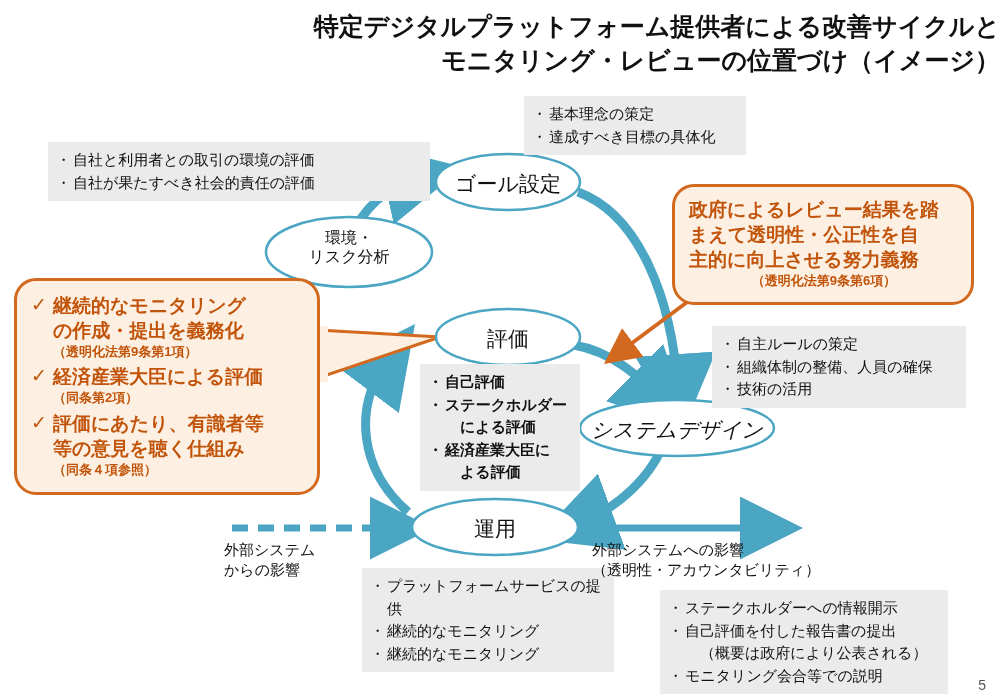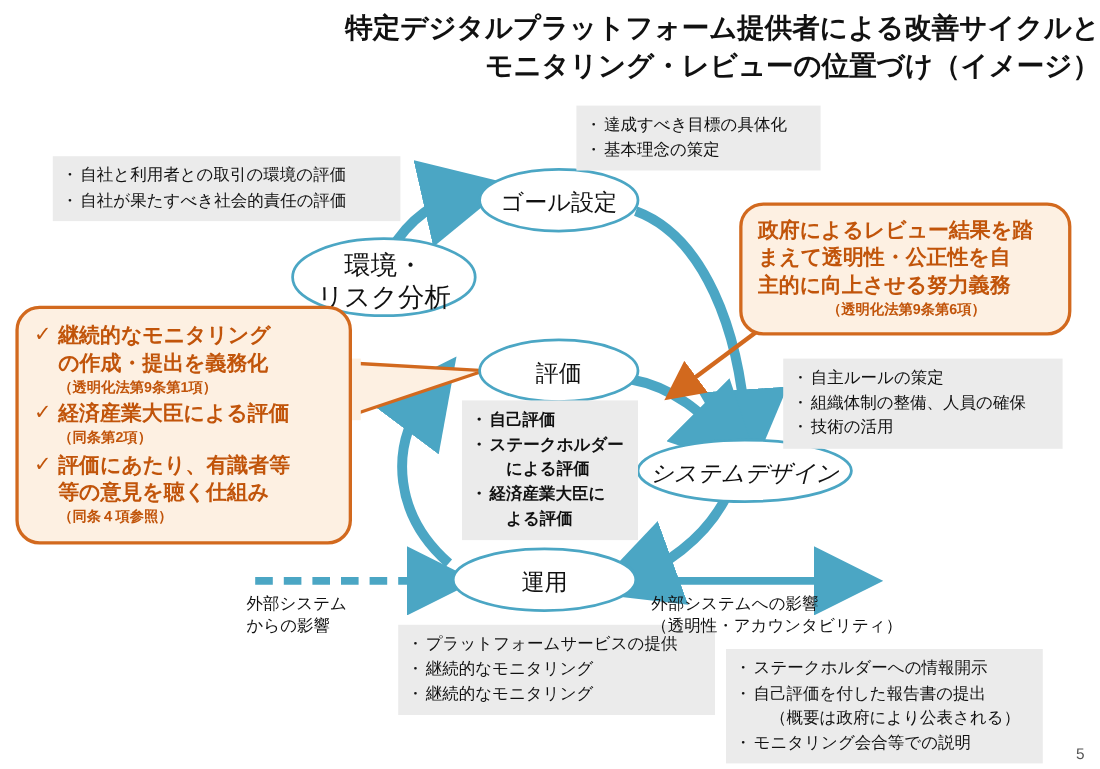--- a/index.html
+++ b/index.html
@@ -140,8 +140,8 @@
 
   <div class="graybox" style="left:524px; top:96px; width:222px;">
     <ul>
+      <li>基本理念の策定</li>
       <li>達成すべき目標の具体化</li>
-      <li>基本理念の策定</li>
     </ul>
   </div>
 

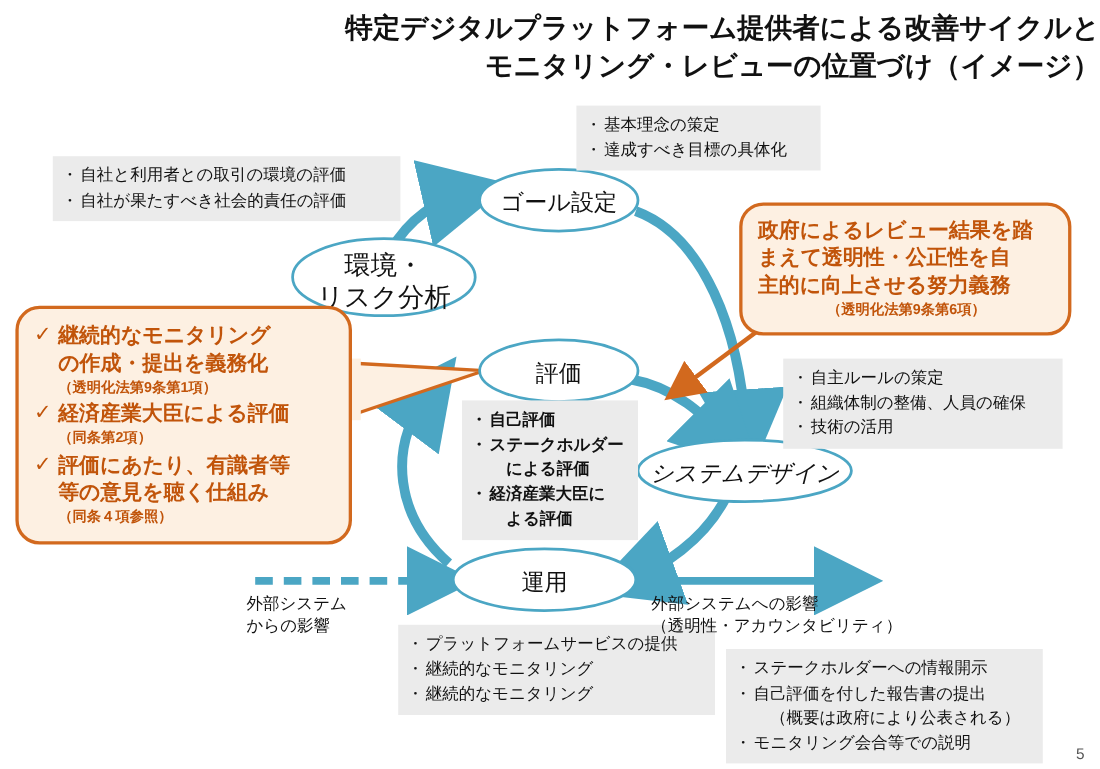--- a/index.html
+++ b/index.html
@@ -145,7 +145,7 @@
     </ul>
   </div>
 
-  <div class="graybox" style="left:48px; top:142px; width:316px;">
+  <div class="graybox" style="left:48px; top:142px; width:382px;">
     <ul>
       <li>自社と利用者との取引の環境の評価</li>
       <li>自社が果たすべき社会的責任の評価</li>

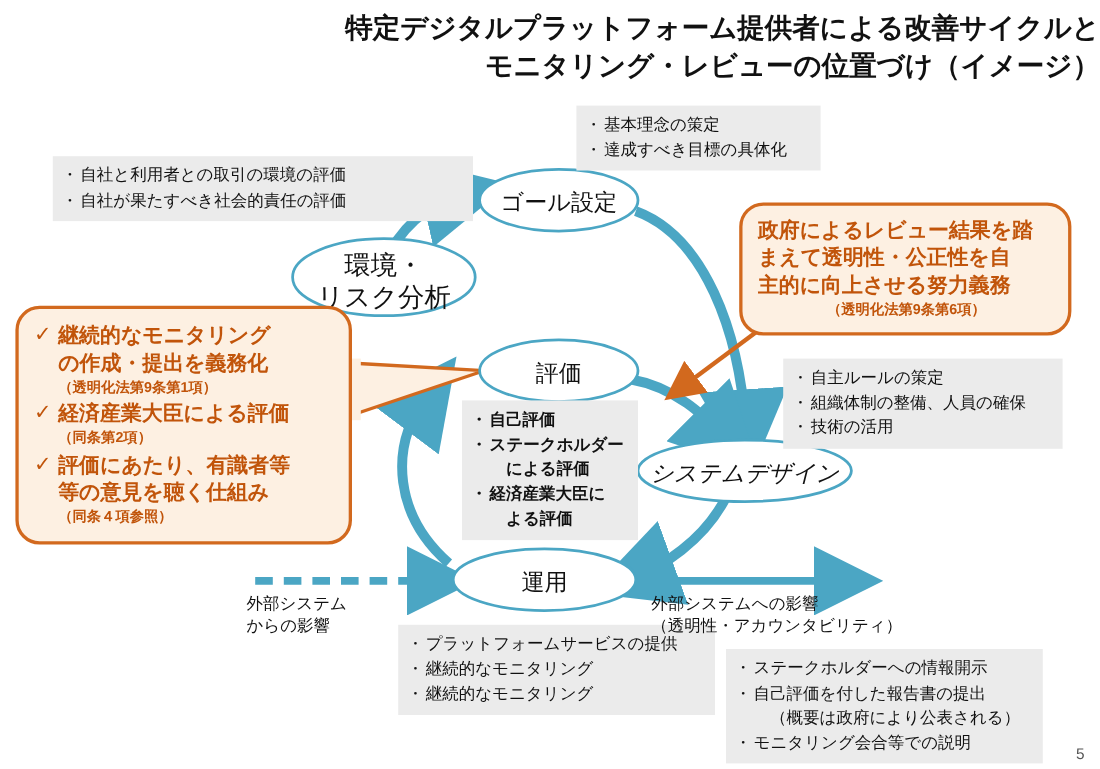--- a/index.html
+++ b/index.html
@@ -35,7 +35,7 @@
     color:#111;
     white-space:nowrap;
   }
-  .node-label.two-line { line-height:1.2; font-size:24px; }
+  .node-label.two-line { line-height:1.2; font-size:16px; }
 
   
   .graybox {

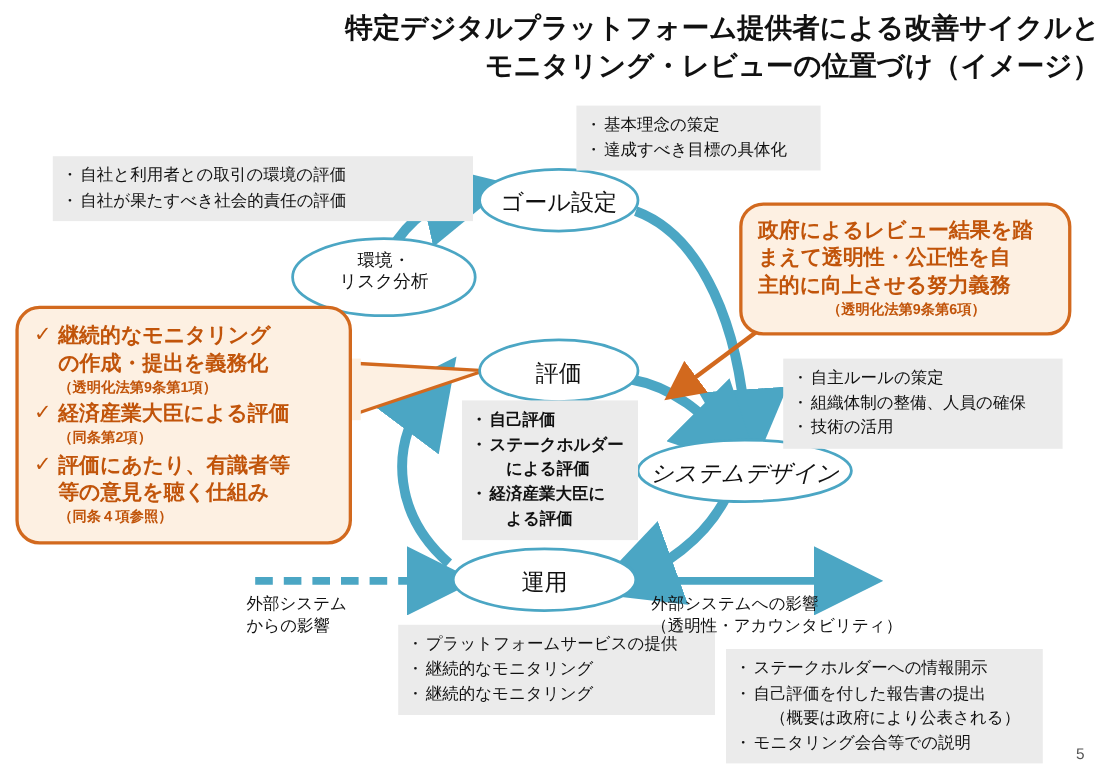--- a/index.html
+++ b/index.html
@@ -170,7 +170,7 @@
     </ul>
   </div>
 
-  <div class="graybox" style="left:362px; top:568px; width:288px;">
+  <div class="graybox" style="left:362px; top:568px; width:252px;">
     <ul>
       <li>プラットフォームサービスの提供</li>
       <li>継続的なモニタリング</li>

